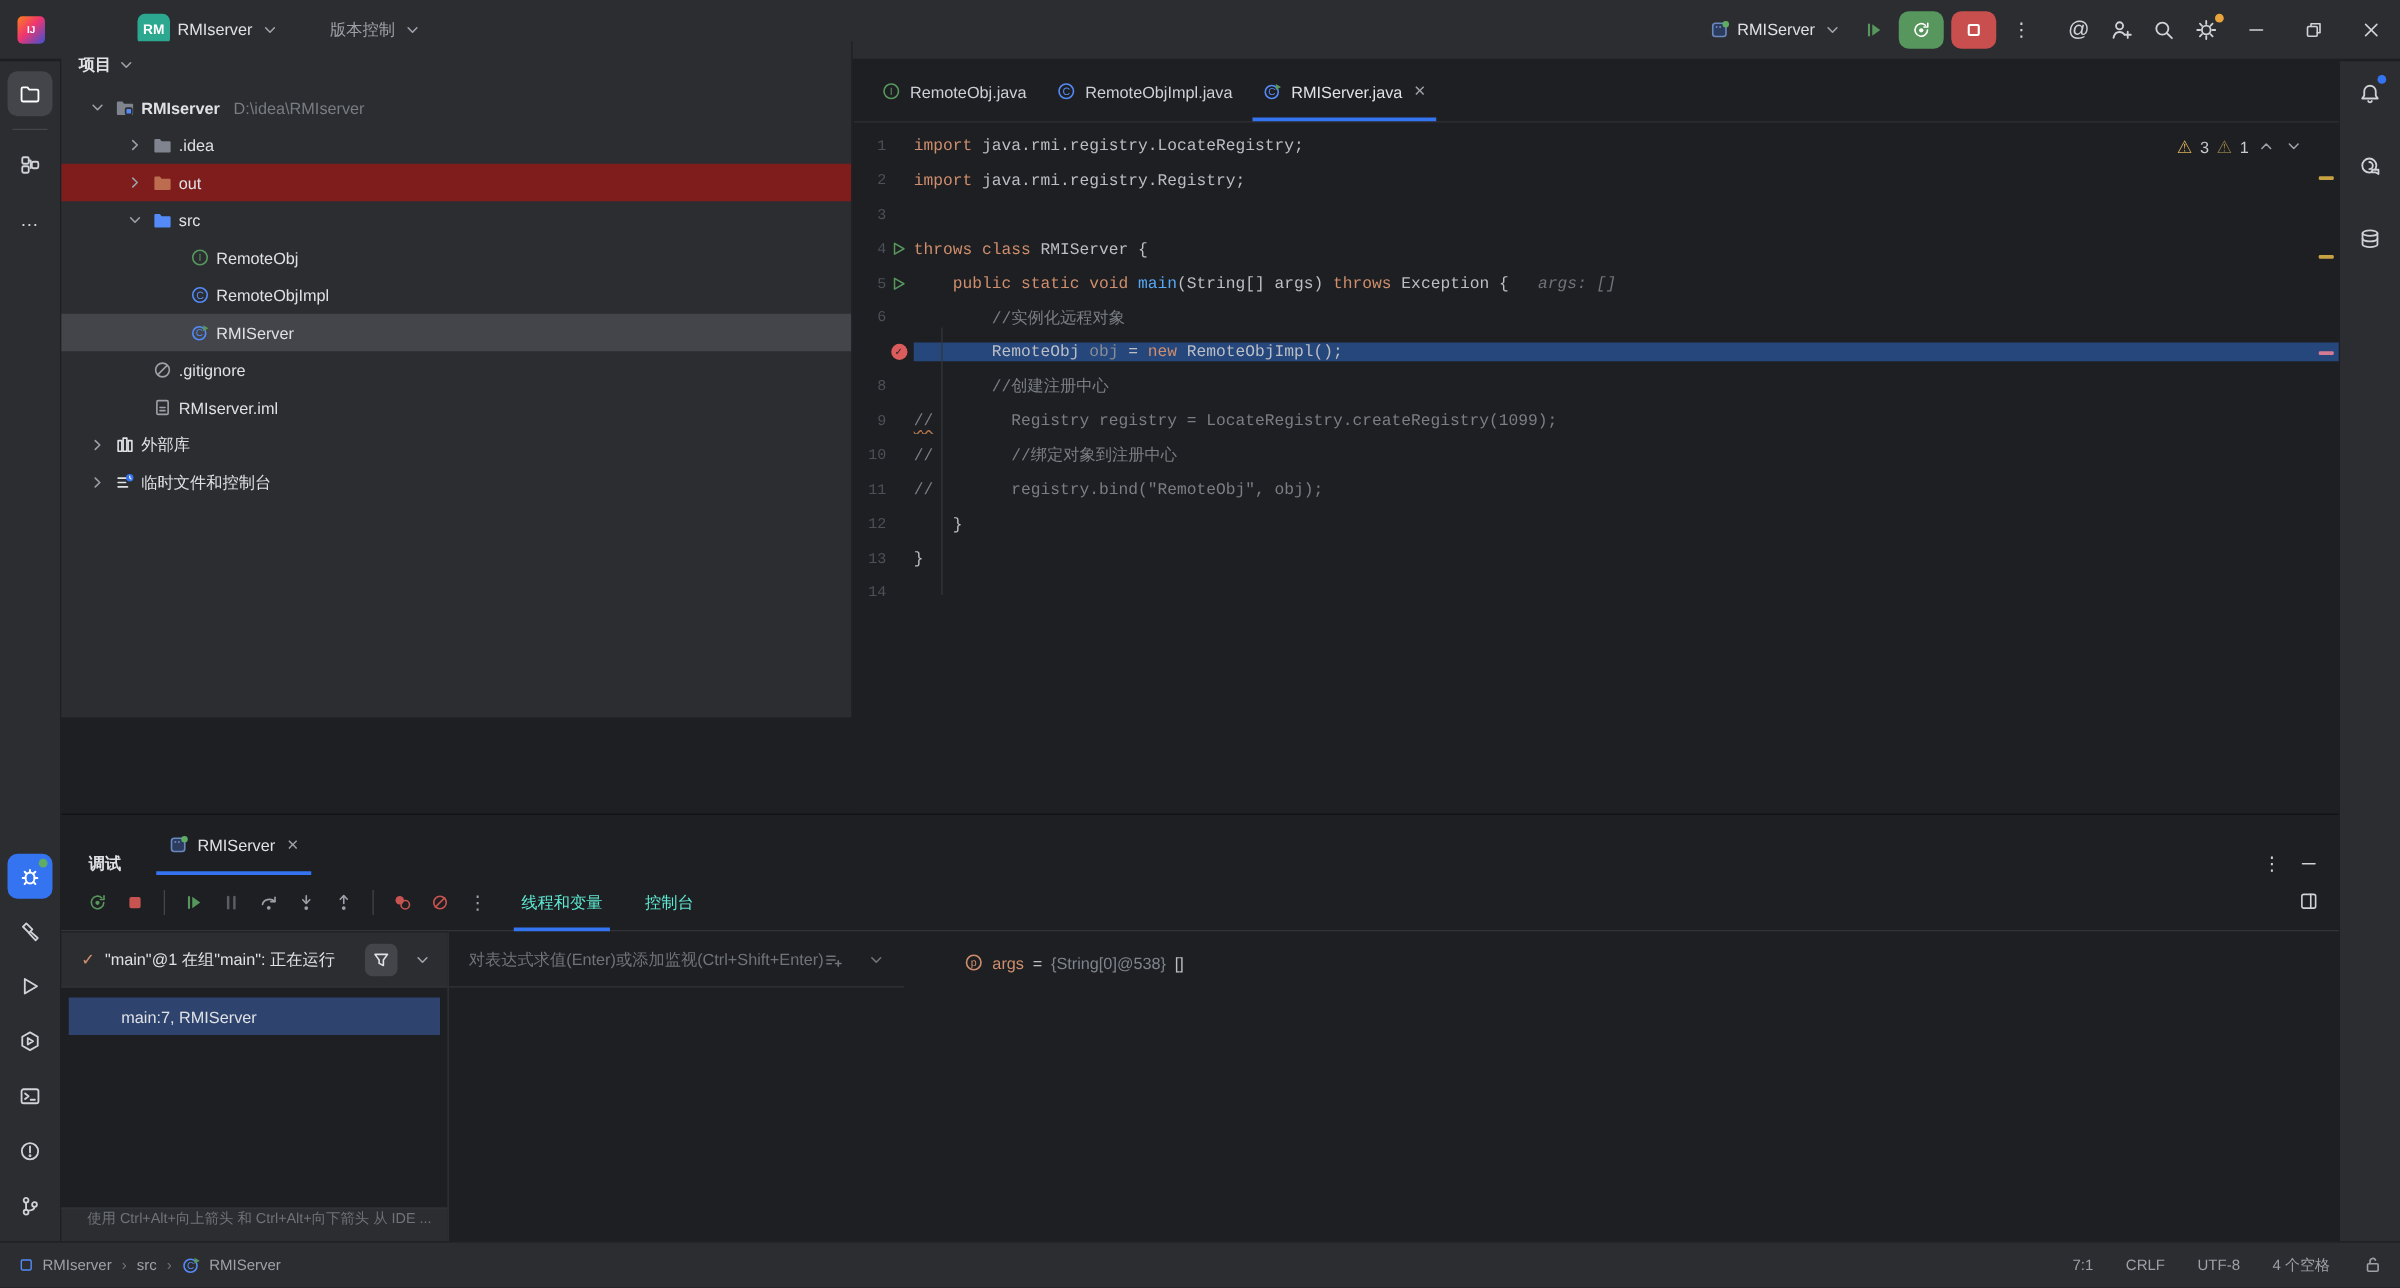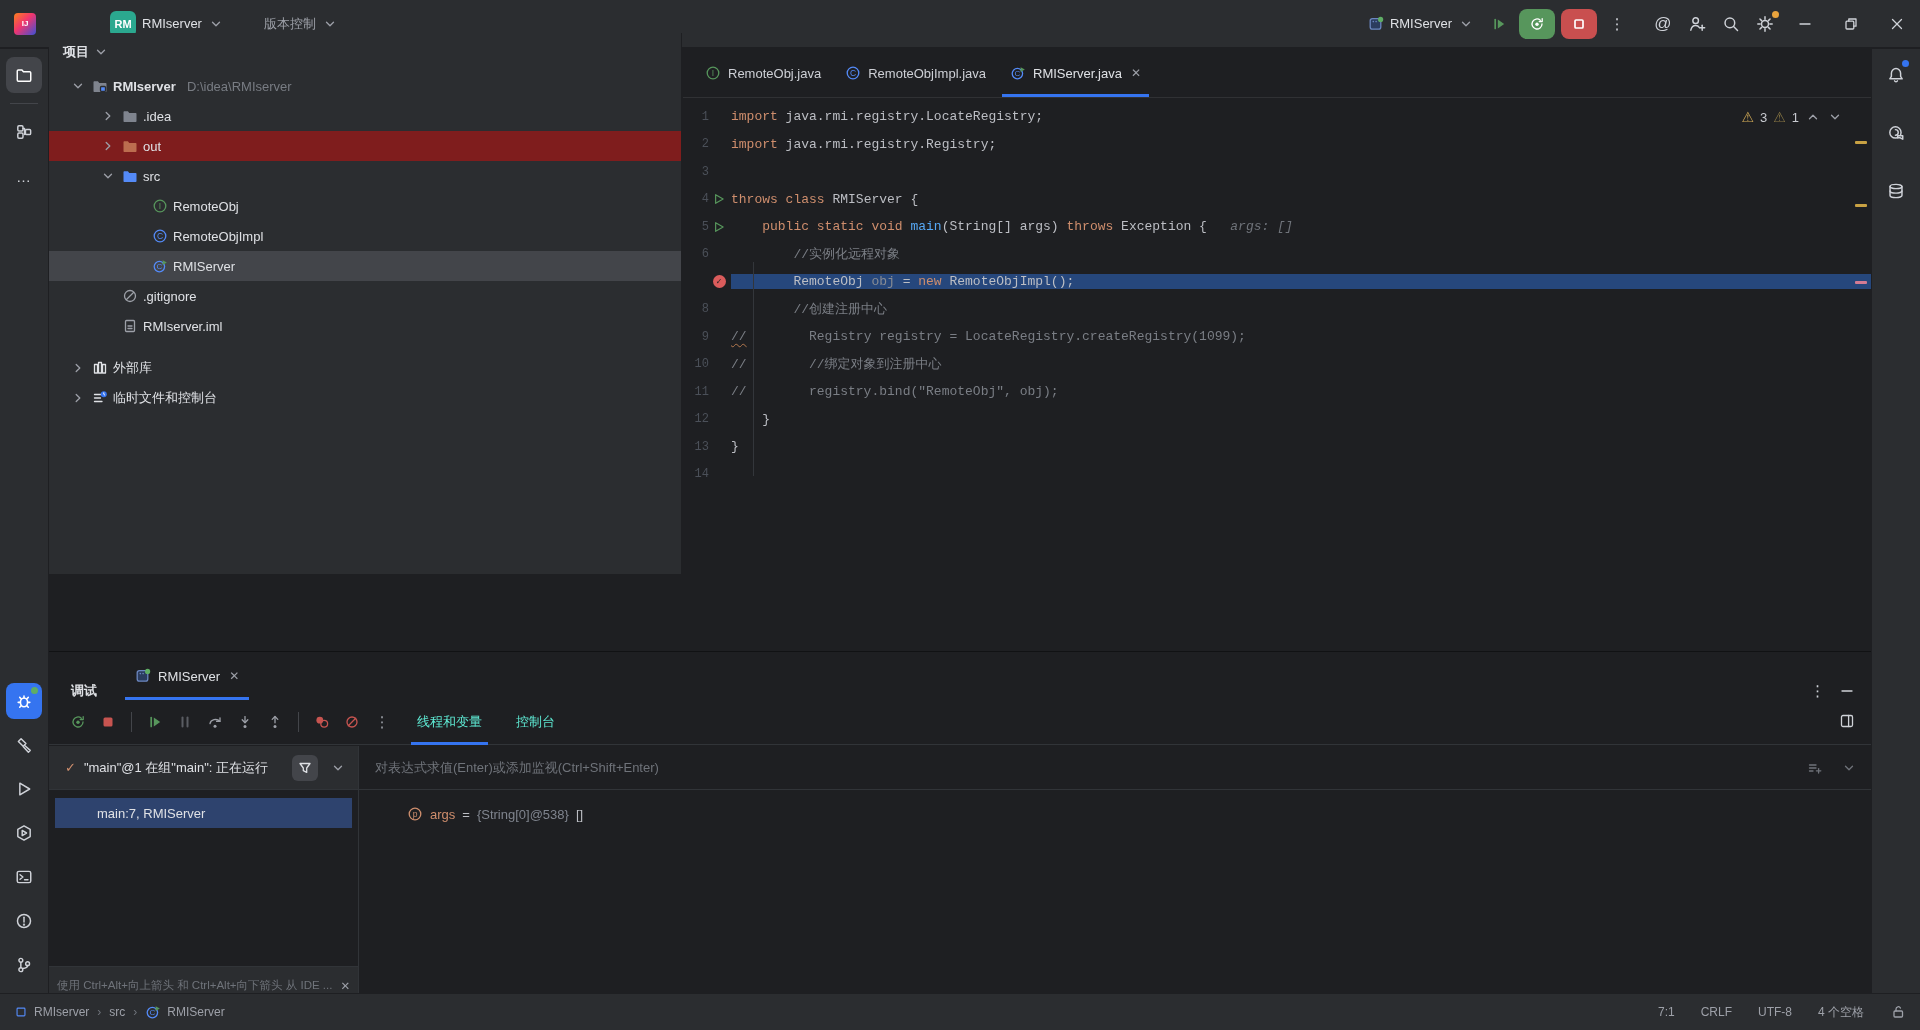--- a/index.html
+++ b/index.html
@@ -462,7 +462,7 @@
         </span>
         <span class="tree-label">RMIserver.iml</span>
       </div>
-      <div class="tree-row" style="padding-left: 20px; margin-top: 12px;">
+      <div class="tree-row" style="padding-left: 20px;">
         <span class="tree-chev ic">
           <svg width="16" height="16" viewBox="0 0 16 16" fill="none" stroke="currentColor" stroke-width="1.3" stroke-linecap="round" stroke-linejoin="round">
             <polyline points="6.2,4.5 9.8,8 6.2,11.5"></polyline>

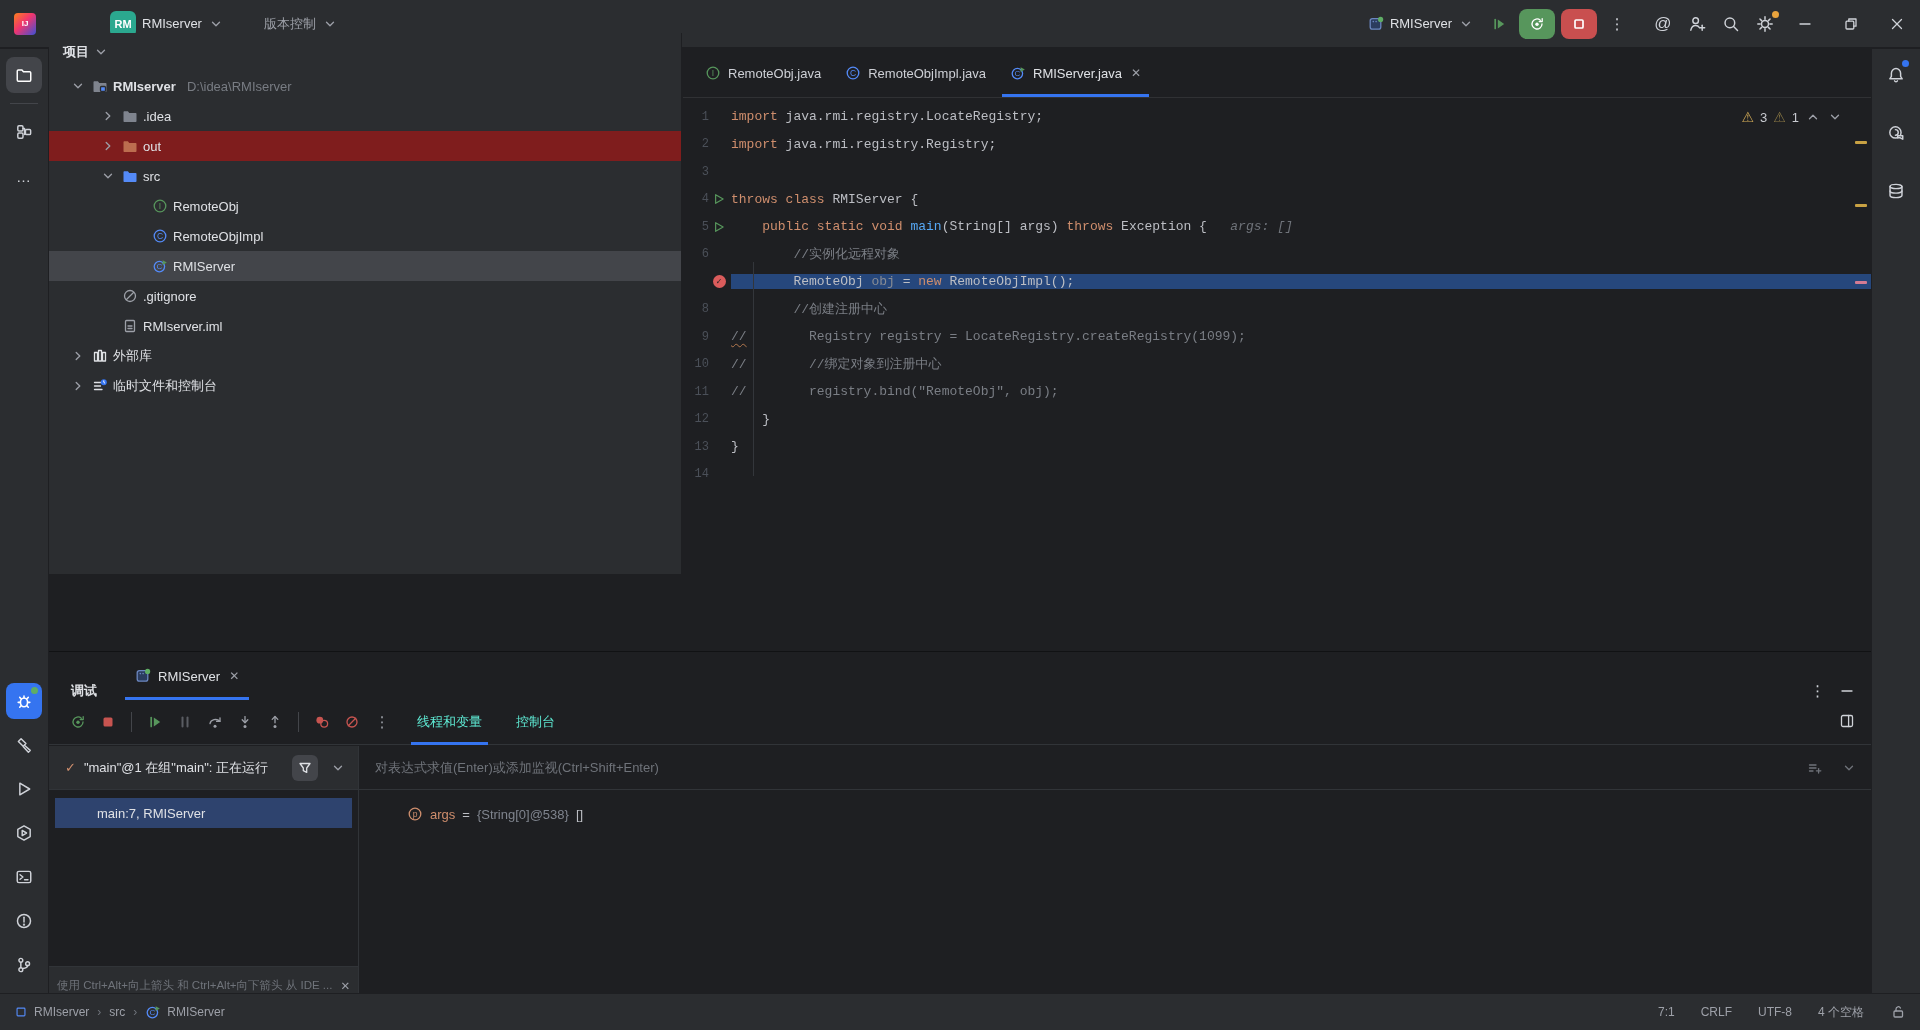--- a/index.html
+++ b/index.html
@@ -95,7 +95,7 @@
   .frame-row { height:30px; margin:0 6px; border-radius:0; background:#2E436E; display:flex; align-items:center; padding-left:42px; }
   #frames-hint { height:27px; display:flex; align-items:flex-end; gap:8px; padding-left:8px; color:#6F737A; font-size:11.5px;
     background:#2B2D30; border-top:1px solid #313438; white-space:nowrap; overflow:hidden; }
-  #vars-pane { flex:1; display:flex; flex-direction:column;text-align:center; }
+  #vars-pane { flex:1; display:flex; flex-direction:row;text-align:center; }
   #watch-row { height:44px; display:flex; align-items:center; padding:0 14px 0 16px; border-bottom:1px solid #313438; color:#6F737A; }
   #watch-right { margin-left:auto; display:flex; align-items:center; gap:18px; color:#6F737A; }
   #vars-list { flex:1; padding:10px 0 0 48px; }

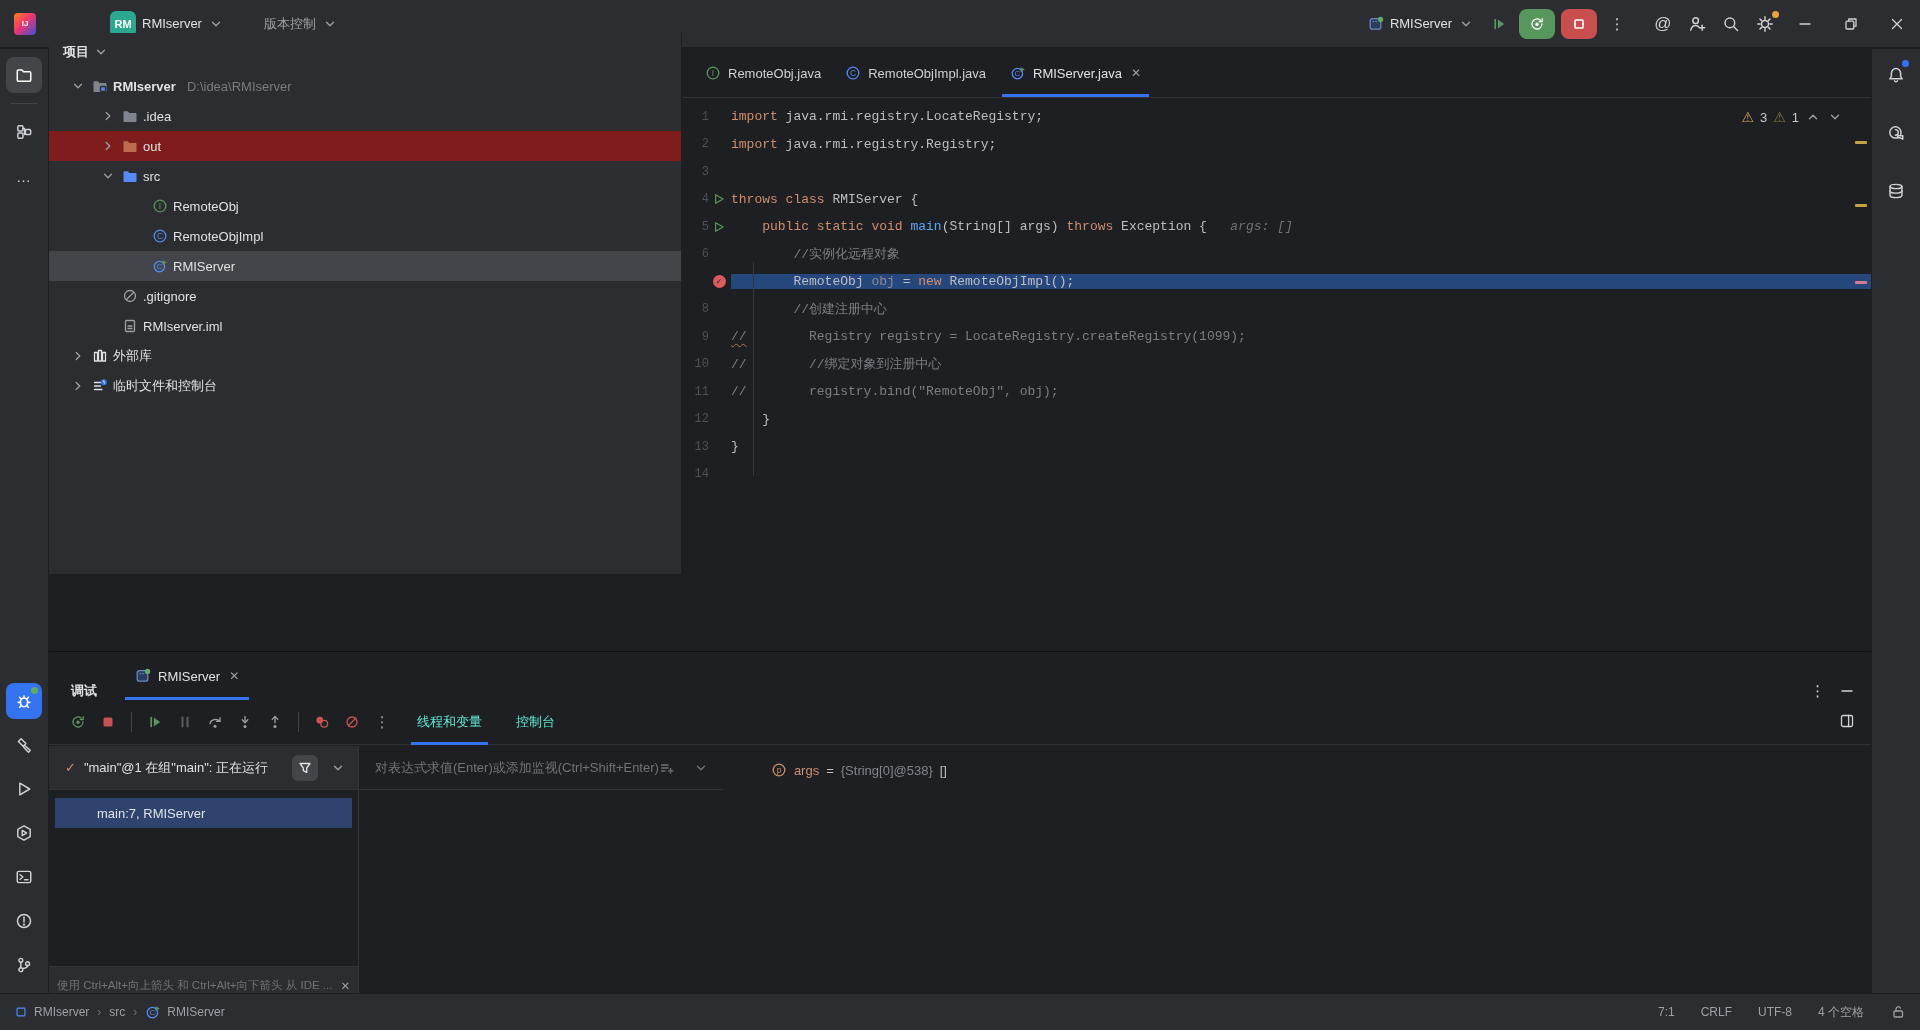--- a/index.html
+++ b/index.html
@@ -93,8 +93,8 @@
   #thread-filter { width:26px; height:26px; border-radius:6px; background:#43454A; display:flex; align-items:center; justify-content:center; color:#DFE1E5; margin-left:auto; }
   #frame-list { flex:1; padding-top:8px; }
   .frame-row { height:30px; margin:0 6px; border-radius:0; background:#2E436E; display:flex; align-items:center; padding-left:42px; }
-  #frames-hint { height:27px; display:flex; align-items:flex-end; gap:8px; padding-left:8px; color:#6F737A; font-size:11.5px;
-    background:#2B2D30; border-top:1px solid #313438; white-space:nowrap; overflow:hidden; }
+  #frames-hint { height:27px; display:flex; align-items:center; gap:8px; padding-left:8px; color:#6F737A; font-size:11.5px;
+    background:#2B2D30; border-top:1px solid #313438; white-space:nowrap; overflow:hidden;flex-direction:column; }
   #vars-pane { flex:1; display:flex; flex-direction:row;text-align:center; }
   #watch-row { height:44px; display:flex; align-items:center; padding:0 14px 0 16px; border-bottom:1px solid #313438; color:#6F737A; }
   #watch-right { margin-left:auto; display:flex; align-items:center; gap:18px; color:#6F737A; }

